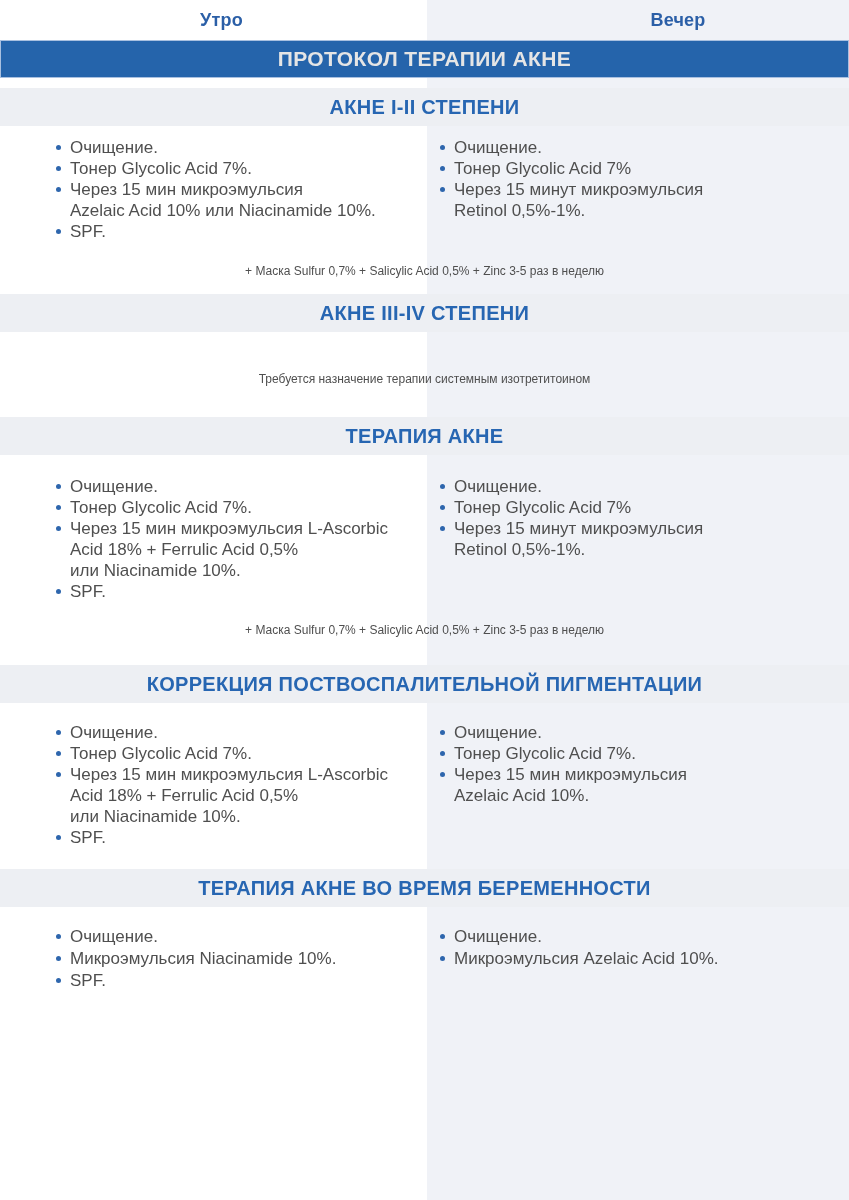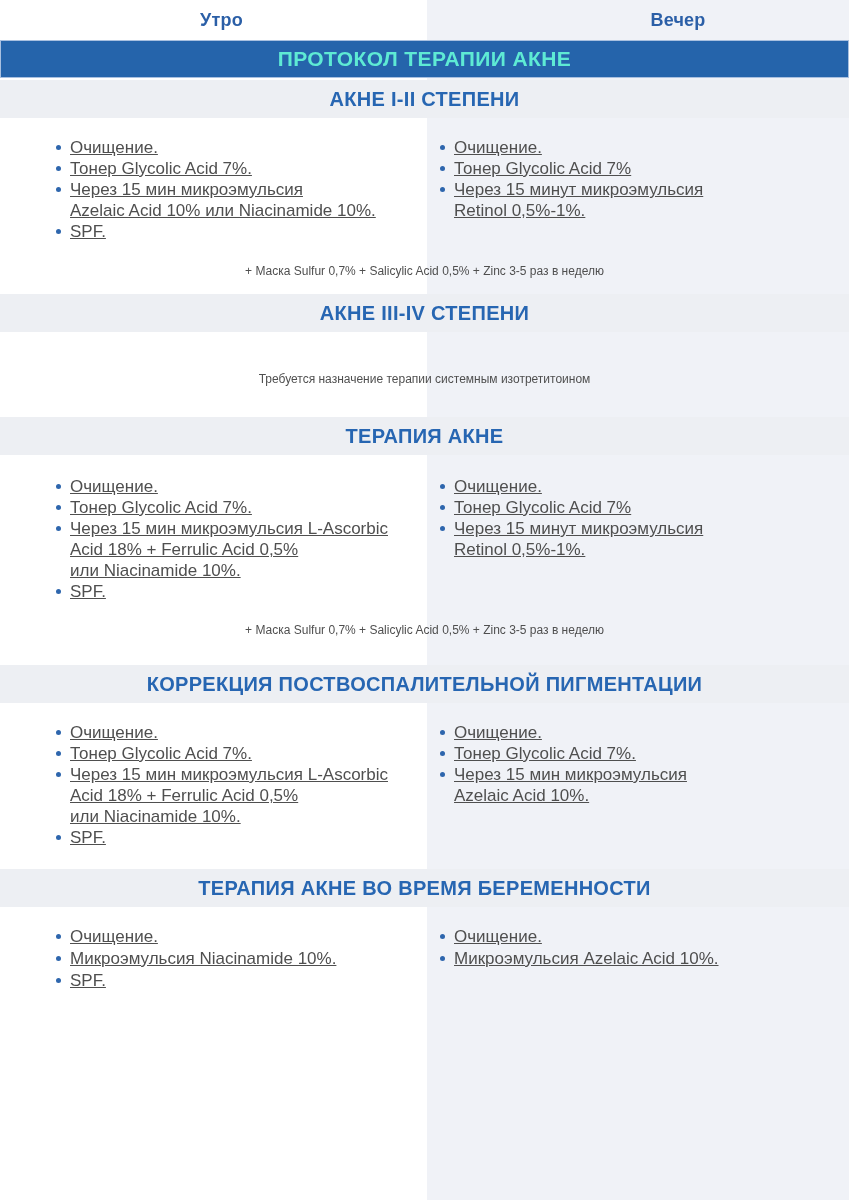--- a/index.html
+++ b/index.html
@@ -36,7 +36,7 @@
     background:#2564ab;
     border:1px solid #a9c0e0;
     display:flex; align-items:center; justify-content:center;
-    color:#5eead4; font-size:21px; font-weight:bold;
+    color:#e5e5e5; font-size:21px; font-weight:bold;
     letter-spacing:.4px;
   }
   .band{

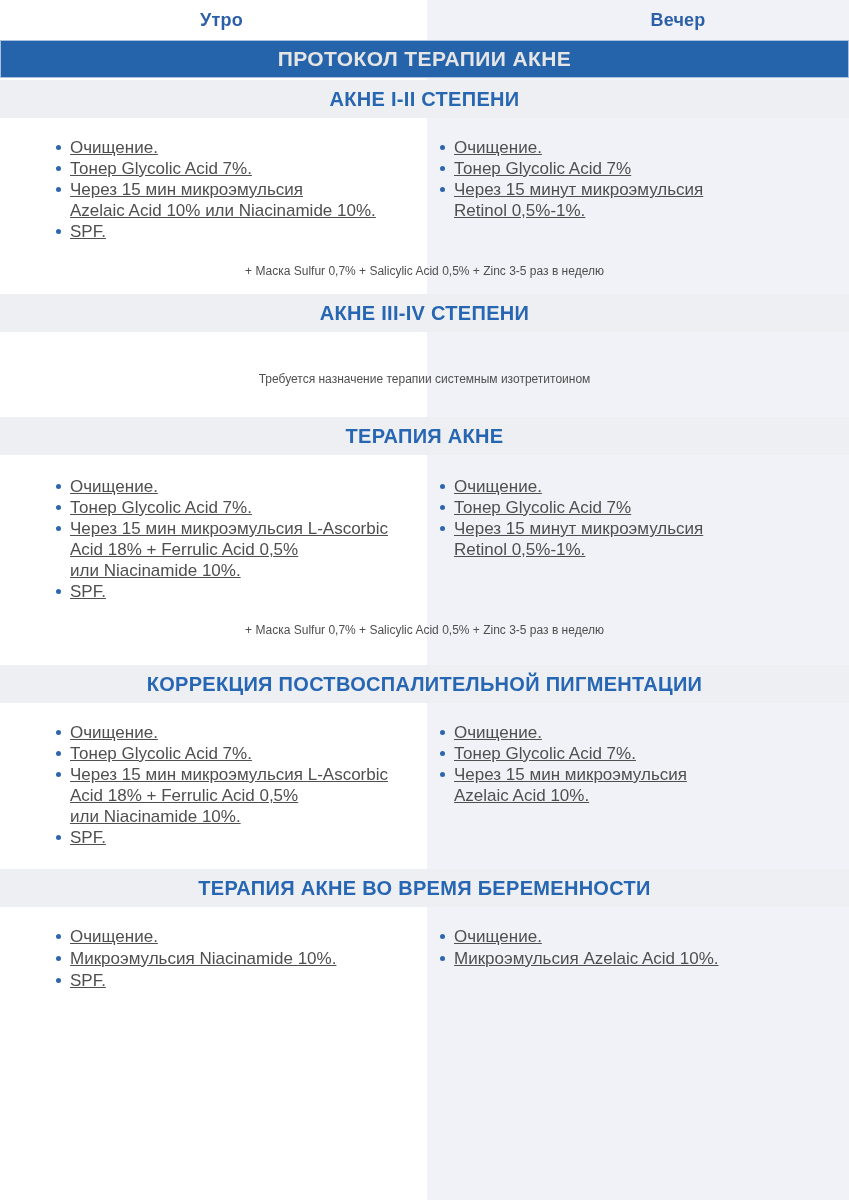--- a/index.html
+++ b/index.html
@@ -89,7 +89,7 @@
     <span>ПРОТОКОЛ ТЕРАПИИ АКНЕ</span>
   </div>
 
-  <div class="band" style="top:80px;align-items:center;">
+  <div class="band" style="top:88px;align-items:center;">
     <span>АКНЕ I-II СТЕПЕНИ</span>
   </div>
   <ul class="blist" style="left:56px; top:137px; width:370px;">

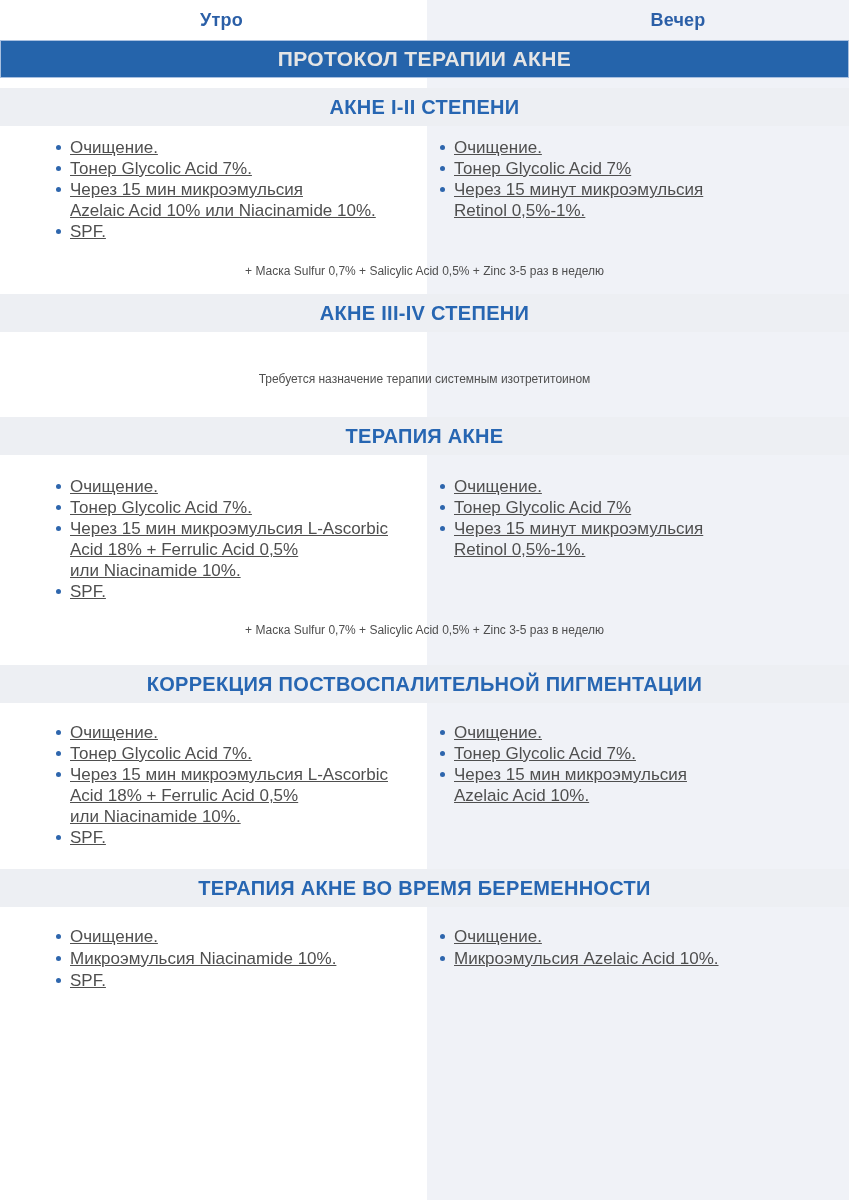--- a/index.html
+++ b/index.html
@@ -64,7 +64,7 @@
     border-radius:50%;
     background:#2e66ad;
   }
-  .ln{ display:block; white-space:nowrap;text-decoration:underline; }
+  .ln{ display:block; white-space:nowrap; }
   .centerline{
     position:absolute; left:0; width:849px;
     text-align:center;

